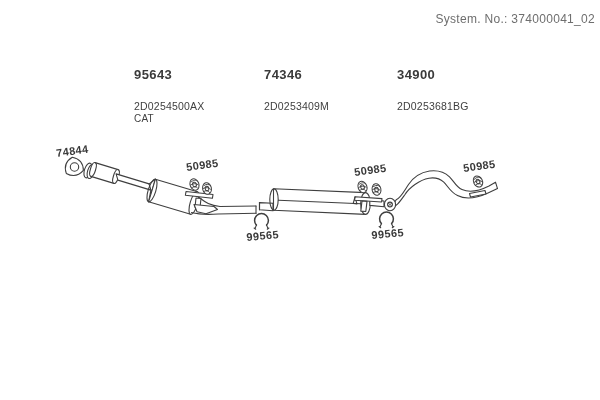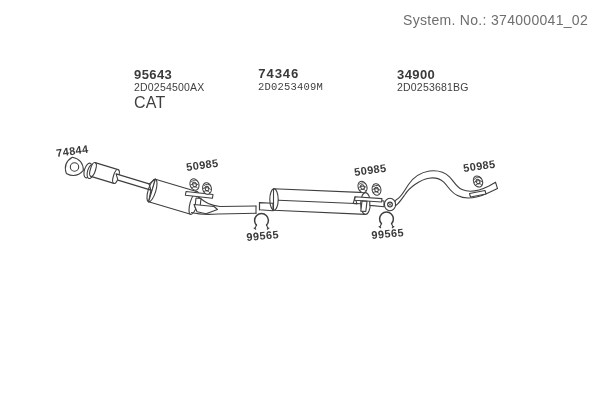--- a/index.html
+++ b/index.html
@@ -10,8 +10,8 @@
     color:#3a3a3a;
   }
   .system-no{
-    position:absolute;top:12px;right:12px;
-    font-size:14px;letter-spacing:.3px;color:#6e6e6e;
+    position:absolute;top:12px;right:5px;
+    font-size:12px;letter-spacing:.3px;color:#6e6e6e;
     white-space:nowrap;
   }
   .part-header{position:absolute;line-height:1;}

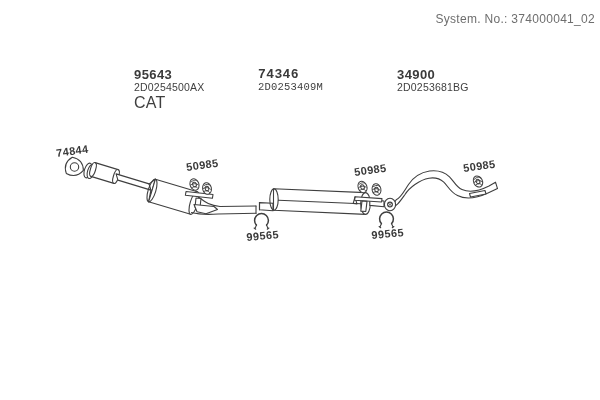--- a/index.html
+++ b/index.html
@@ -19,7 +19,7 @@
   .part-code{font-size:10.5px;letter-spacing:.2px;margin-top:1px;color:#3f3f3f;}
   .part-note{font-size:16px;letter-spacing:.2px;margin-top:2px;color:#3f3f3f;}
   #part-header-1{left:134px;top:68px;}
-  #part-header-2{left:258px;top:68px;font-family:Liberation Mono, monospace;}
+  #part-header-2{left:264px;top:68px;}
   #part-header-3{left:397px;top:68px;}
   .callout{
     position:absolute;font-size:11px;font-weight:600;letter-spacing:.4px;

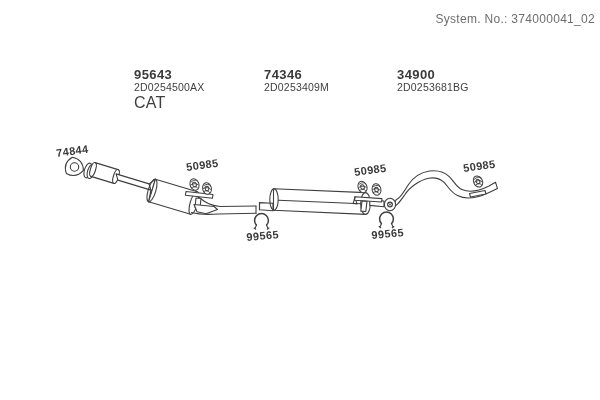--- a/index.html
+++ b/index.html
@@ -16,7 +16,7 @@
   }
   .part-header{position:absolute;line-height:1;}
   .part-id{font-size:13px;font-weight:700;letter-spacing:.4px;color:#3a3a3a;}
-  .part-code{font-size:10.5px;letter-spacing:.2px;margin-top:1px;color:#3f3f3f;}
+  .part-code{font-size:10.5px;letter-spacing:.2px;margin-top:20px;color:#3f3f3f;}
   .part-note{font-size:16px;letter-spacing:.2px;margin-top:2px;color:#3f3f3f;}
   #part-header-1{left:134px;top:68px;}
   #part-header-2{left:264px;top:68px;}

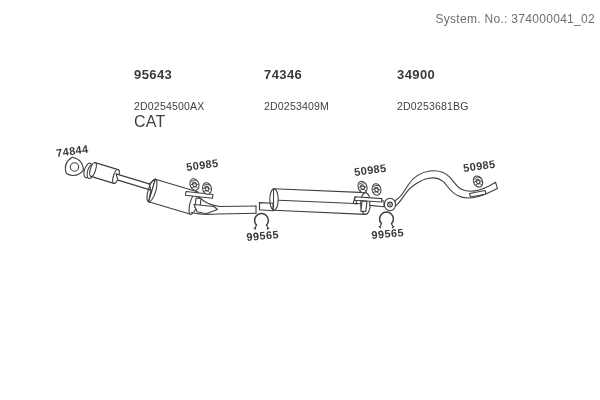--- a/index.html
+++ b/index.html
@@ -17,7 +17,7 @@
   .part-header{position:absolute;line-height:1;}
   .part-id{font-size:13px;font-weight:700;letter-spacing:.4px;color:#3a3a3a;}
   .part-code{font-size:10.5px;letter-spacing:.2px;margin-top:20px;color:#3f3f3f;}
-  .part-note{font-size:16px;letter-spacing:.2px;margin-top:2px;color:#3f3f3f;}
+  .part-note{font-size:10px;letter-spacing:.2px;margin-top:2px;color:#3f3f3f;}
   #part-header-1{left:134px;top:68px;}
   #part-header-2{left:264px;top:68px;}
   #part-header-3{left:397px;top:68px;}

